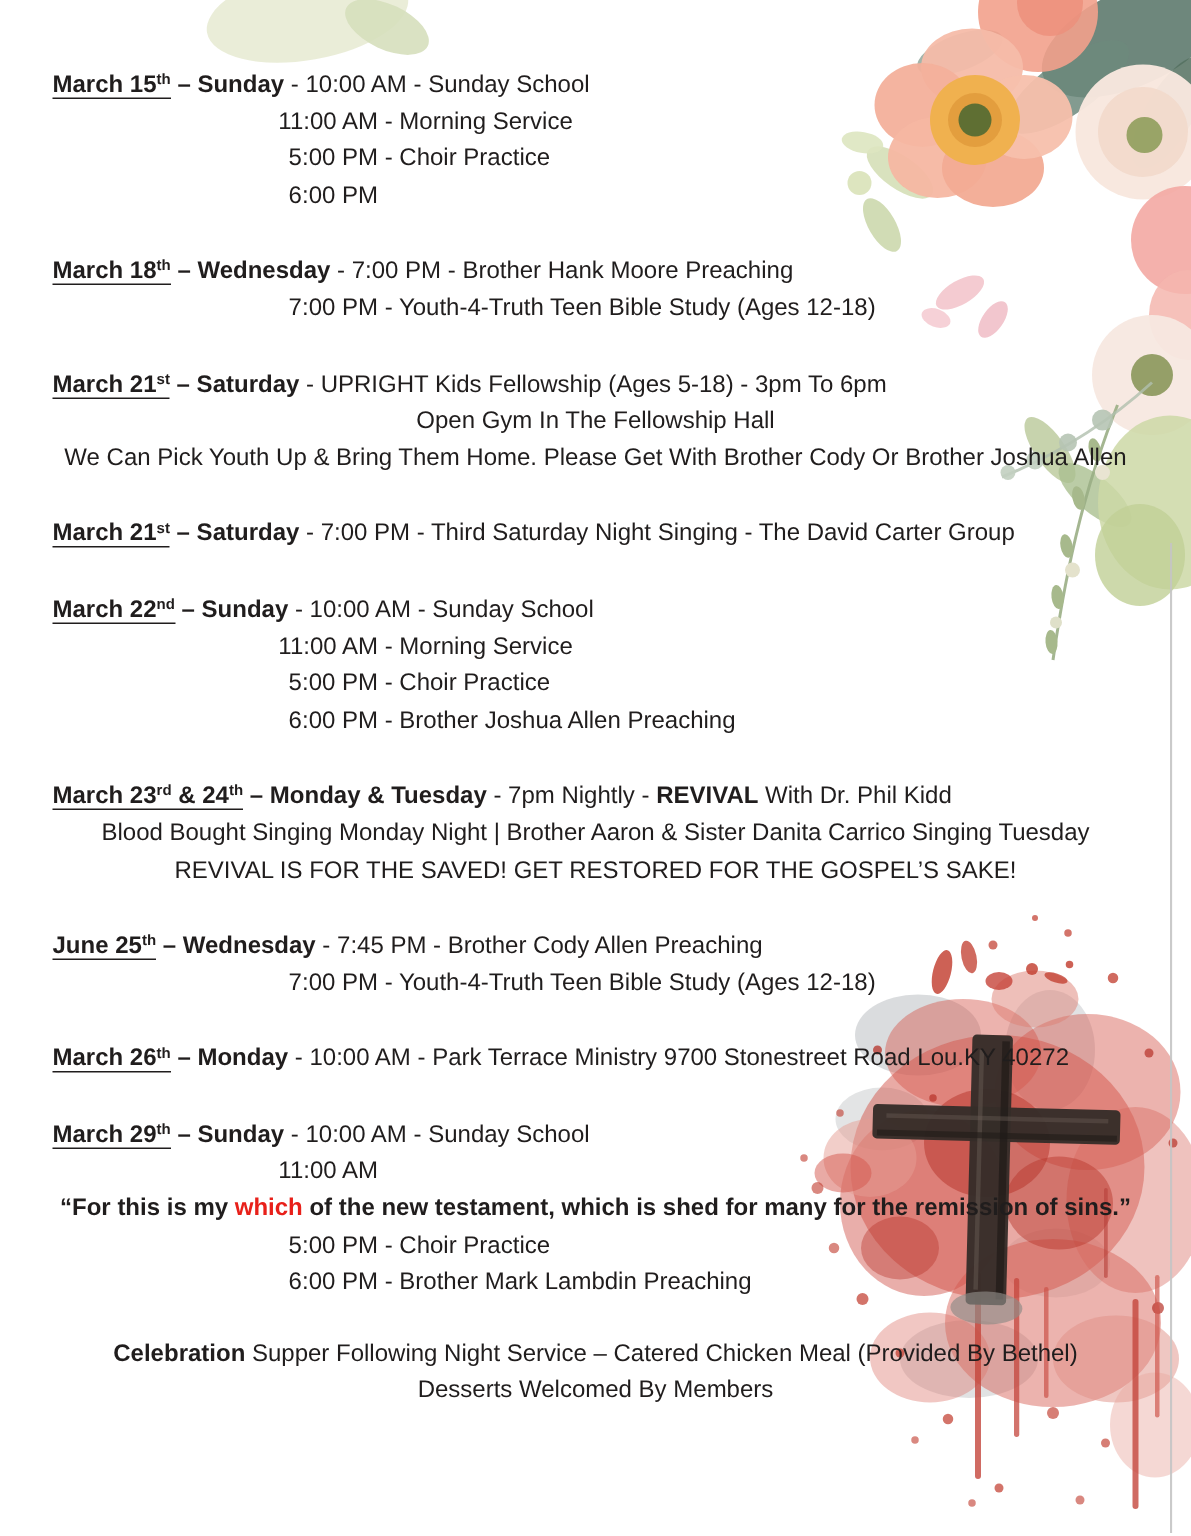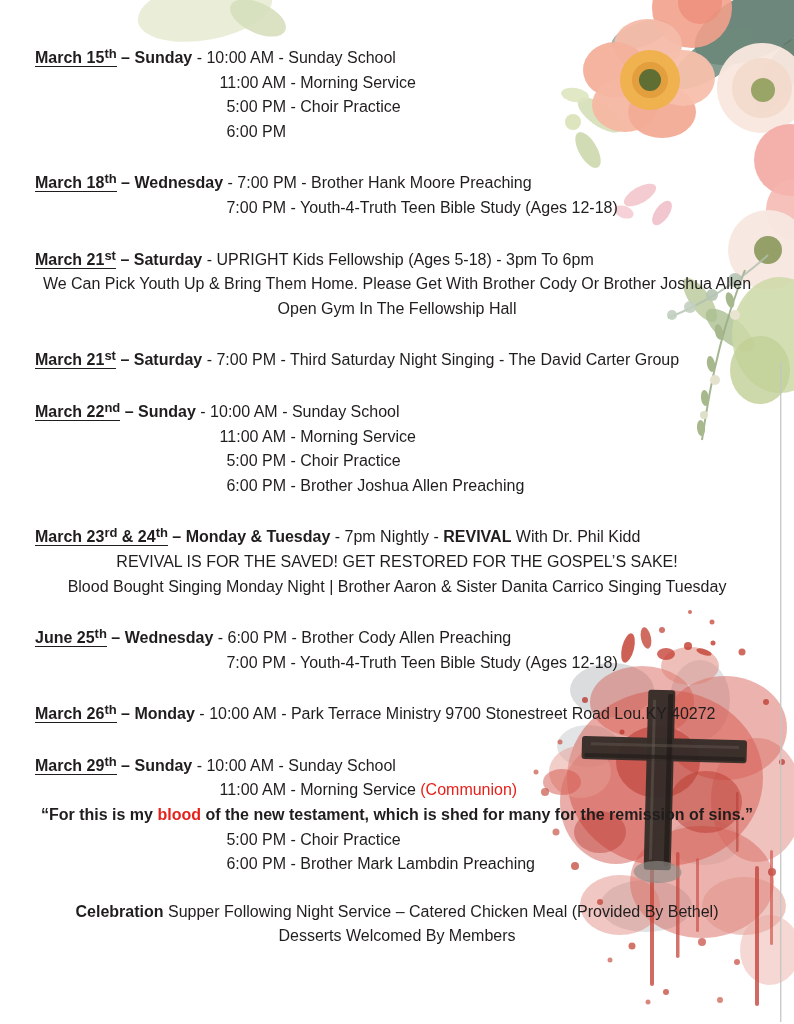--- a/index.html
+++ b/index.html
@@ -19,7 +19,7 @@
   .b{font-weight:bold;}
   .red{color:#e8201a;}
   .uwrap{border-bottom:1.6px solid #201d1d;}
-  .sup{font-size:13px;vertical-align:5px;}
+  .sup{font-size:10px;vertical-align:5px;}
 </style>
 </head>
 <body>

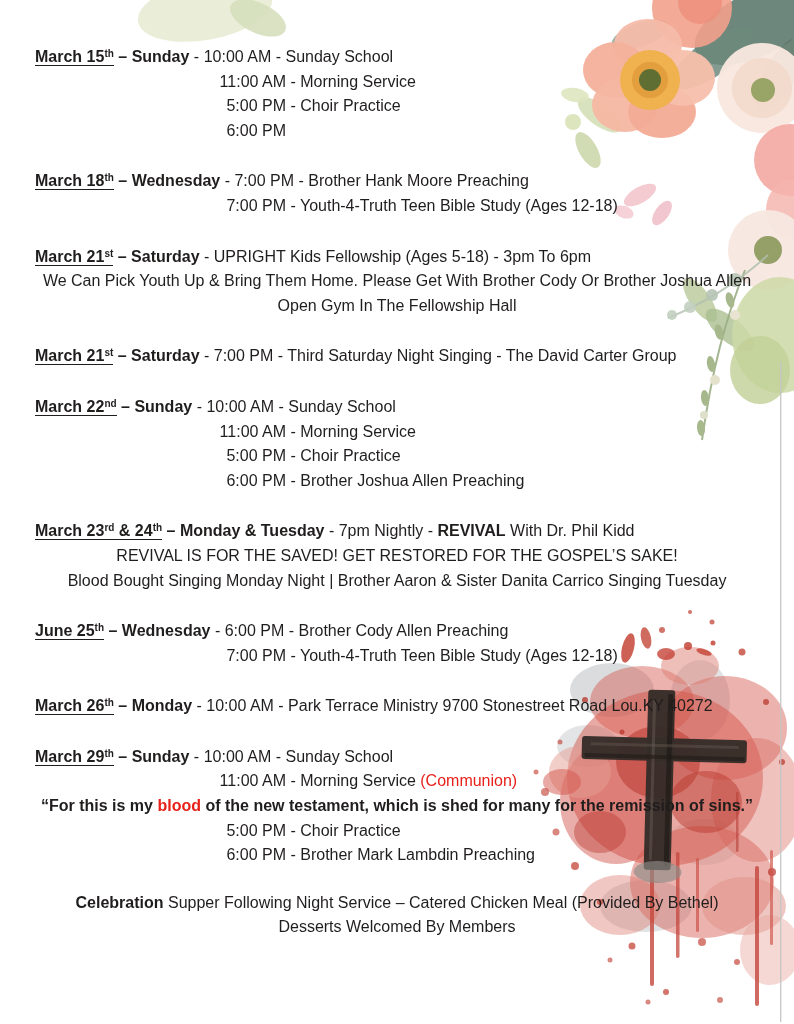--- a/index.html
+++ b/index.html
@@ -14,7 +14,7 @@
   .line{font-size:16px;line-height:24.6px;white-space:pre-wrap;}
   .line.date{padding-left:35px;}
   .line.center{text-align:center;}
-  .line.time{display:flex;padding-left:34px;}
+  .line.time{display:flex;}
   .time-col{flex:0 0 252px;text-align:right;white-space:pre;}
   .b{font-weight:bold;}
   .red{color:#e8201a;}

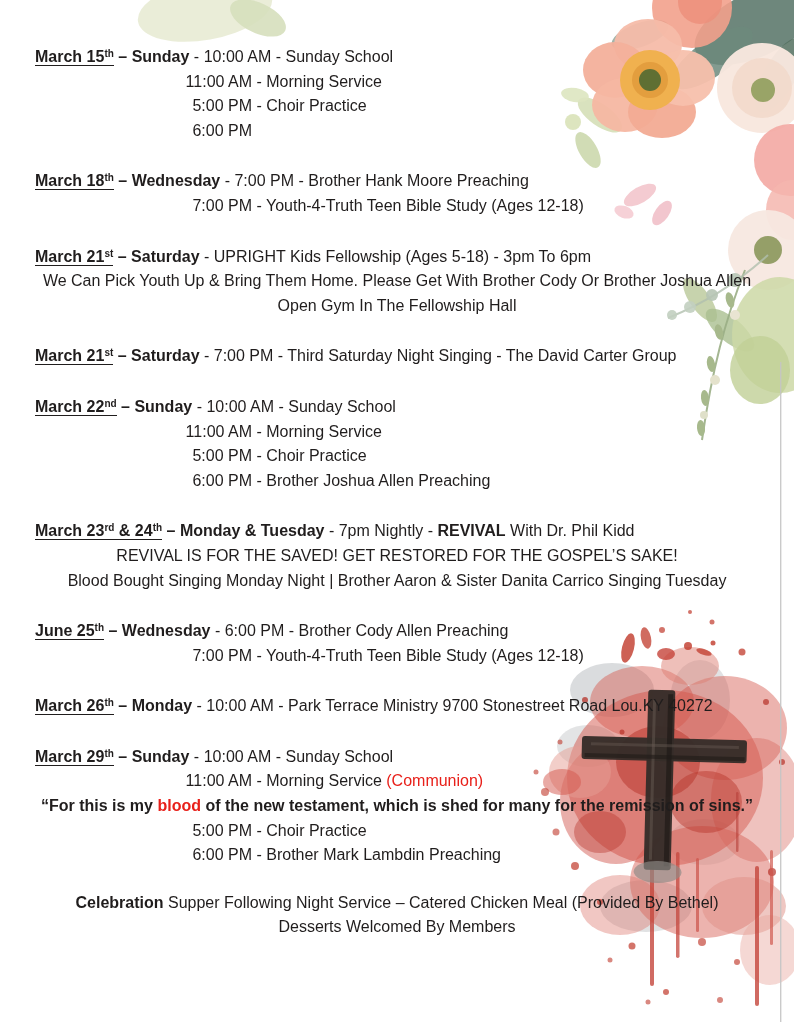--- a/index.html
+++ b/index.html
@@ -179,8 +179,8 @@
       </div>
       <div class="block">
         <div class="line date"><span class="segs"><span class="uwrap"><span class="b">March 21</span><span class="b sup">st</span></span><span class="b"> – </span><span class="b">Saturday</span><span> - UPRIGHT Kids Fellowship (Ages 5-18) - 3pm To 6pm</span></span></div>
+        <div class="line center"><span class="segs"><span>Open Gym In The Fellowship Hall</span></span></div>
         <div class="line center"><span class="segs"><span>We Can Pick Youth Up &amp; Bring Them Home. Please Get With Brother Cody Or Brother Joshua Allen</span></span></div>
-        <div class="line center"><span class="segs"><span>Open Gym In The Fellowship Hall</span></span></div>
       </div>
       <div class="block">
         <div class="line date"><span class="segs"><span class="uwrap"><span class="b">March 21</span><span class="b sup">st</span></span><span class="b"> – </span><span class="b">Saturday</span><span> - 7:00 PM - Third Saturday Night Singing - The David Carter Group</span></span></div>

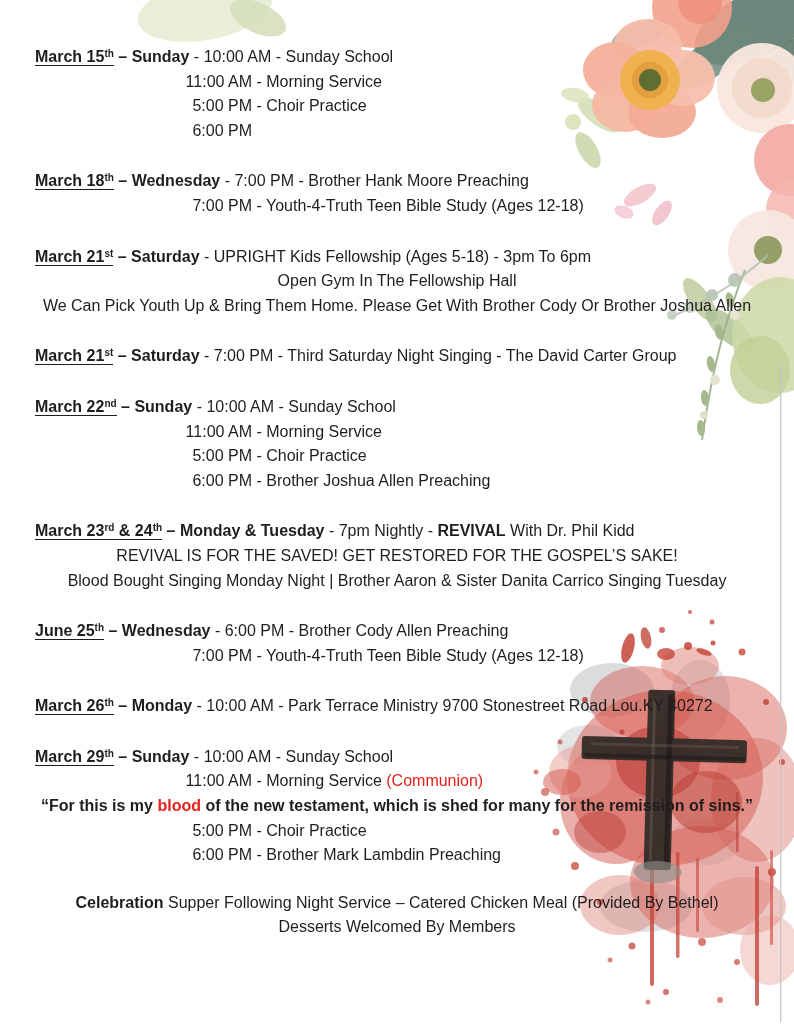--- a/index.html
+++ b/index.html
@@ -193,8 +193,8 @@
       </div>
       <div class="block">
         <div class="line date"><span class="segs"><span class="uwrap"><span class="b">March 23</span><span class="b sup">rd</span><span class="b"> &amp; 24</span><span class="b sup">th</span></span><span class="b"> – </span><span class="b">Monday &amp; Tuesday</span><span> - 7pm Nightly - </span><span class="b">REVIVAL</span><span> With Dr. Phil Kidd</span></span></div>
+        <div class="line center"><span class="segs"><span>Blood Bought Singing Monday Night | Brother Aaron &amp; Sister Danita Carrico Singing Tuesday</span></span></div>
         <div class="line center"><span class="segs"><span>REVIVAL IS FOR THE SAVED! GET RESTORED FOR THE GOSPEL’S SAKE!</span></span></div>
-        <div class="line center"><span class="segs"><span>Blood Bought Singing Monday Night | Brother Aaron &amp; Sister Danita Carrico Singing Tuesday</span></span></div>
       </div>
       <div class="block">
         <div class="line date"><span class="segs"><span class="uwrap"><span class="b">June 25</span><span class="b sup">th</span></span><span class="b"> – </span><span class="b">Wednesday</span><span> - 6:00 PM - Brother Cody Allen Preaching</span></span></div>

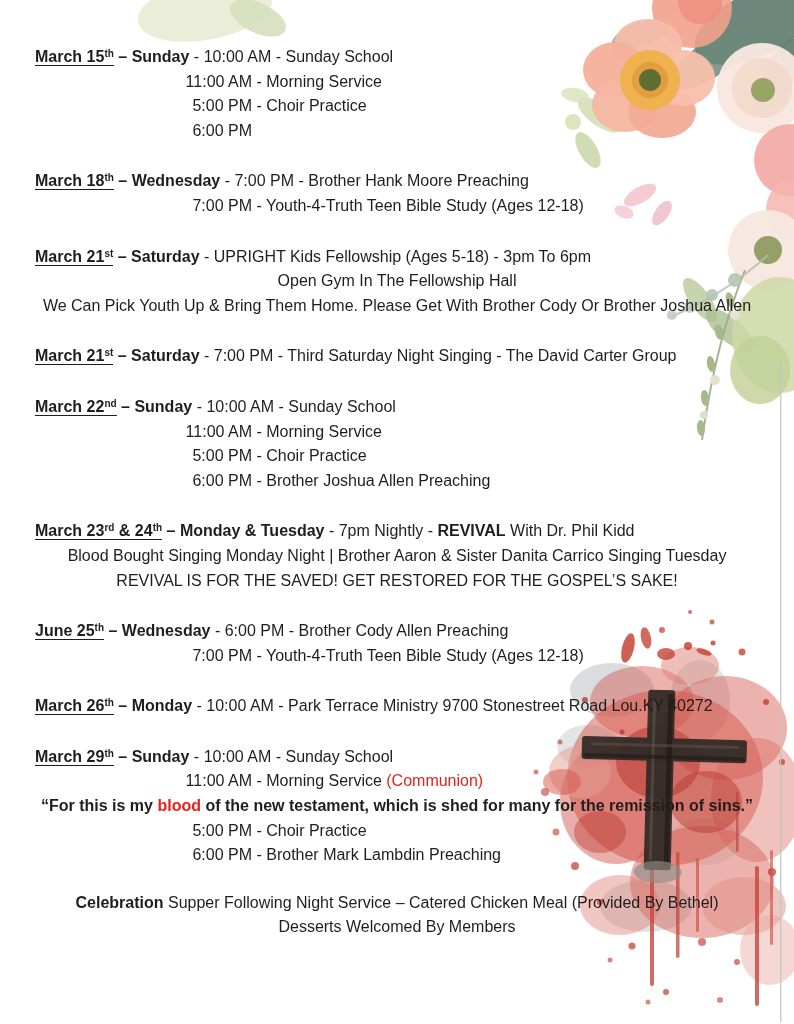--- a/index.html
+++ b/index.html
@@ -197,7 +197,7 @@
         <div class="line center"><span class="segs"><span>REVIVAL IS FOR THE SAVED! GET RESTORED FOR THE GOSPEL’S SAKE!</span></span></div>
       </div>
       <div class="block">
-        <div class="line date"><span class="segs"><span class="uwrap"><span class="b">June 25</span><span class="b sup">th</span></span><span class="b"> – </span><span class="b">Wednesday</span><span> - 6:00 PM - Brother Cody Allen Preaching</span></span></div>
+        <div class="line date"><span class="segs"><span class="uwrap"><span class="b">June 25</span><span class="b sup">th</span></span><span class="b"> – </span><span class="b">Wednesday</span><span> - 7:45 PM - Brother Cody Allen Preaching</span></span></div>
         <div class="line time"><span class="time-col">7:00 PM</span><span class="segs"><span> - Youth-4-Truth Teen Bible Study (Ages 12-18)</span></span></div>
       </div>
       <div class="block">

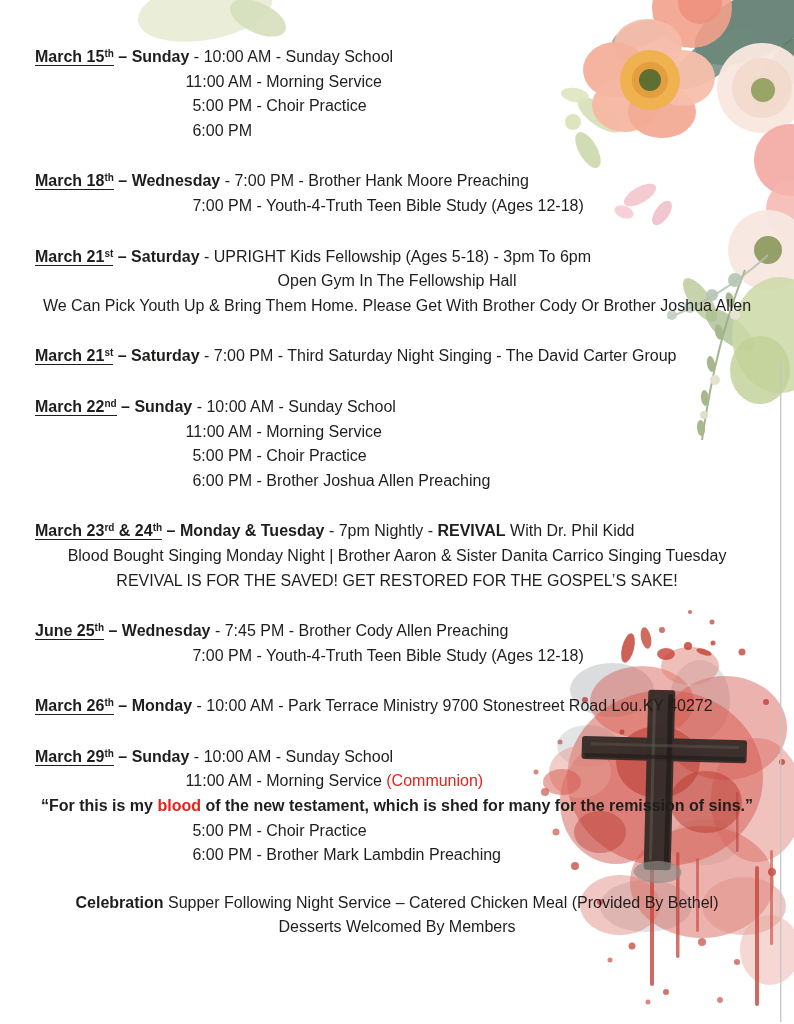--- a/index.html
+++ b/index.html
@@ -205,7 +205,7 @@
       </div>
       <div class="block">
         <div class="line date"><span class="segs"><span class="uwrap"><span class="b">March 29</span><span class="b sup">th</span></span><span class="b"> – </span><span class="b">Sunday</span><span> - 10:00 AM - Sunday School</span></span></div>
-        <div class="line time"><span class="time-col">11:00 AM</span><span class="segs"><span> - Morning Service </span><span class="red">(Communion)</span></span></div>
+        <div class="line time"><span class="time-col">11:00 AM</span></div>
         <div class="line center"><span class="segs"><span class="b">“For this is my </span><span class="b red">blood</span><span class="b"> of the new testament, which is shed for many for the remission of sins.”</span></span></div>
         <div class="line time"><span class="time-col">5:00 PM</span><span class="segs"><span> - Choir Practice</span></span></div>
         <div class="line time"><span class="time-col">6:00 PM</span><span class="segs"><span> - Brother Mark Lambdin Preaching</span></span></div>

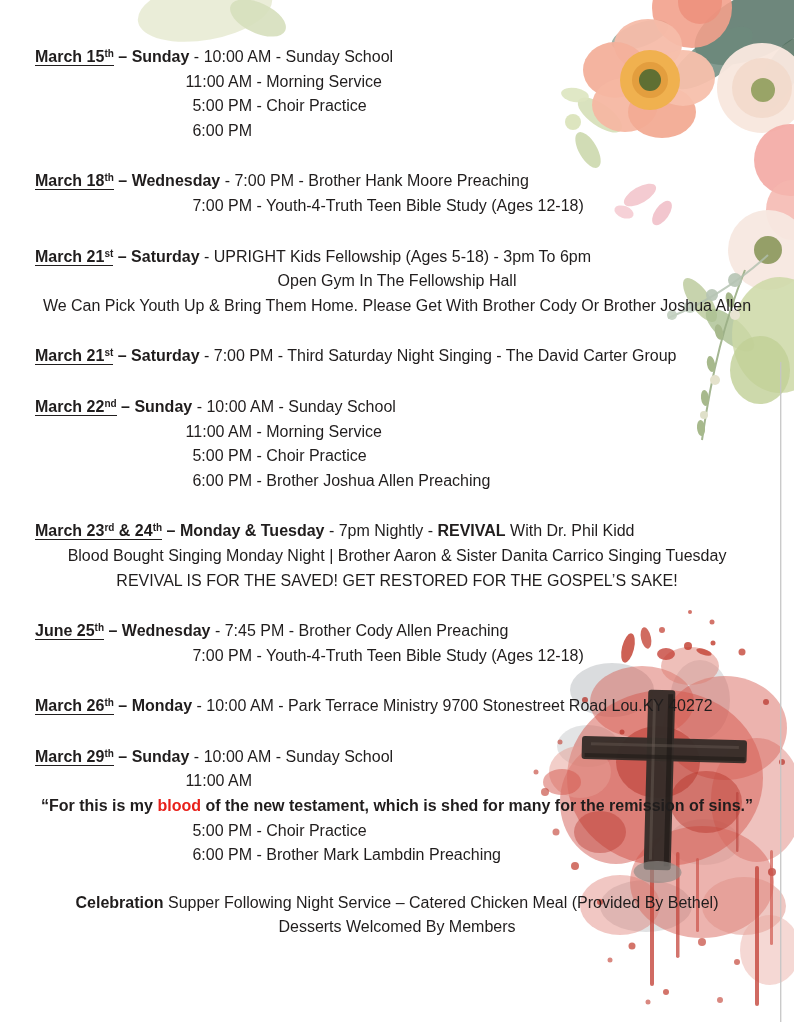--- a/index.html
+++ b/index.html
@@ -206,7 +206,7 @@
       <div class="block">
         <div class="line date"><span class="segs"><span class="uwrap"><span class="b">March 29</span><span class="b sup">th</span></span><span class="b"> – </span><span class="b">Sunday</span><span> - 10:00 AM - Sunday School</span></span></div>
         <div class="line time"><span class="time-col">11:00 AM</span></div>
-        <div class="line center"><span class="segs"><span class="b">“For this is my </span><span class="b red">blood</span><span class="b"> of the new testament, which is shed for many for the remission of sins.”</span></span></div>
+        <div class="line center"><span class="segs"><span class="b">“For this is my </span><span class="b red">which</span><span class="b"> of the new testament, which is shed for many for the remission of sins.”</span></span></div>
         <div class="line time"><span class="time-col">5:00 PM</span><span class="segs"><span> - Choir Practice</span></span></div>
         <div class="line time"><span class="time-col">6:00 PM</span><span class="segs"><span> - Brother Mark Lambdin Preaching</span></span></div>
       </div>

